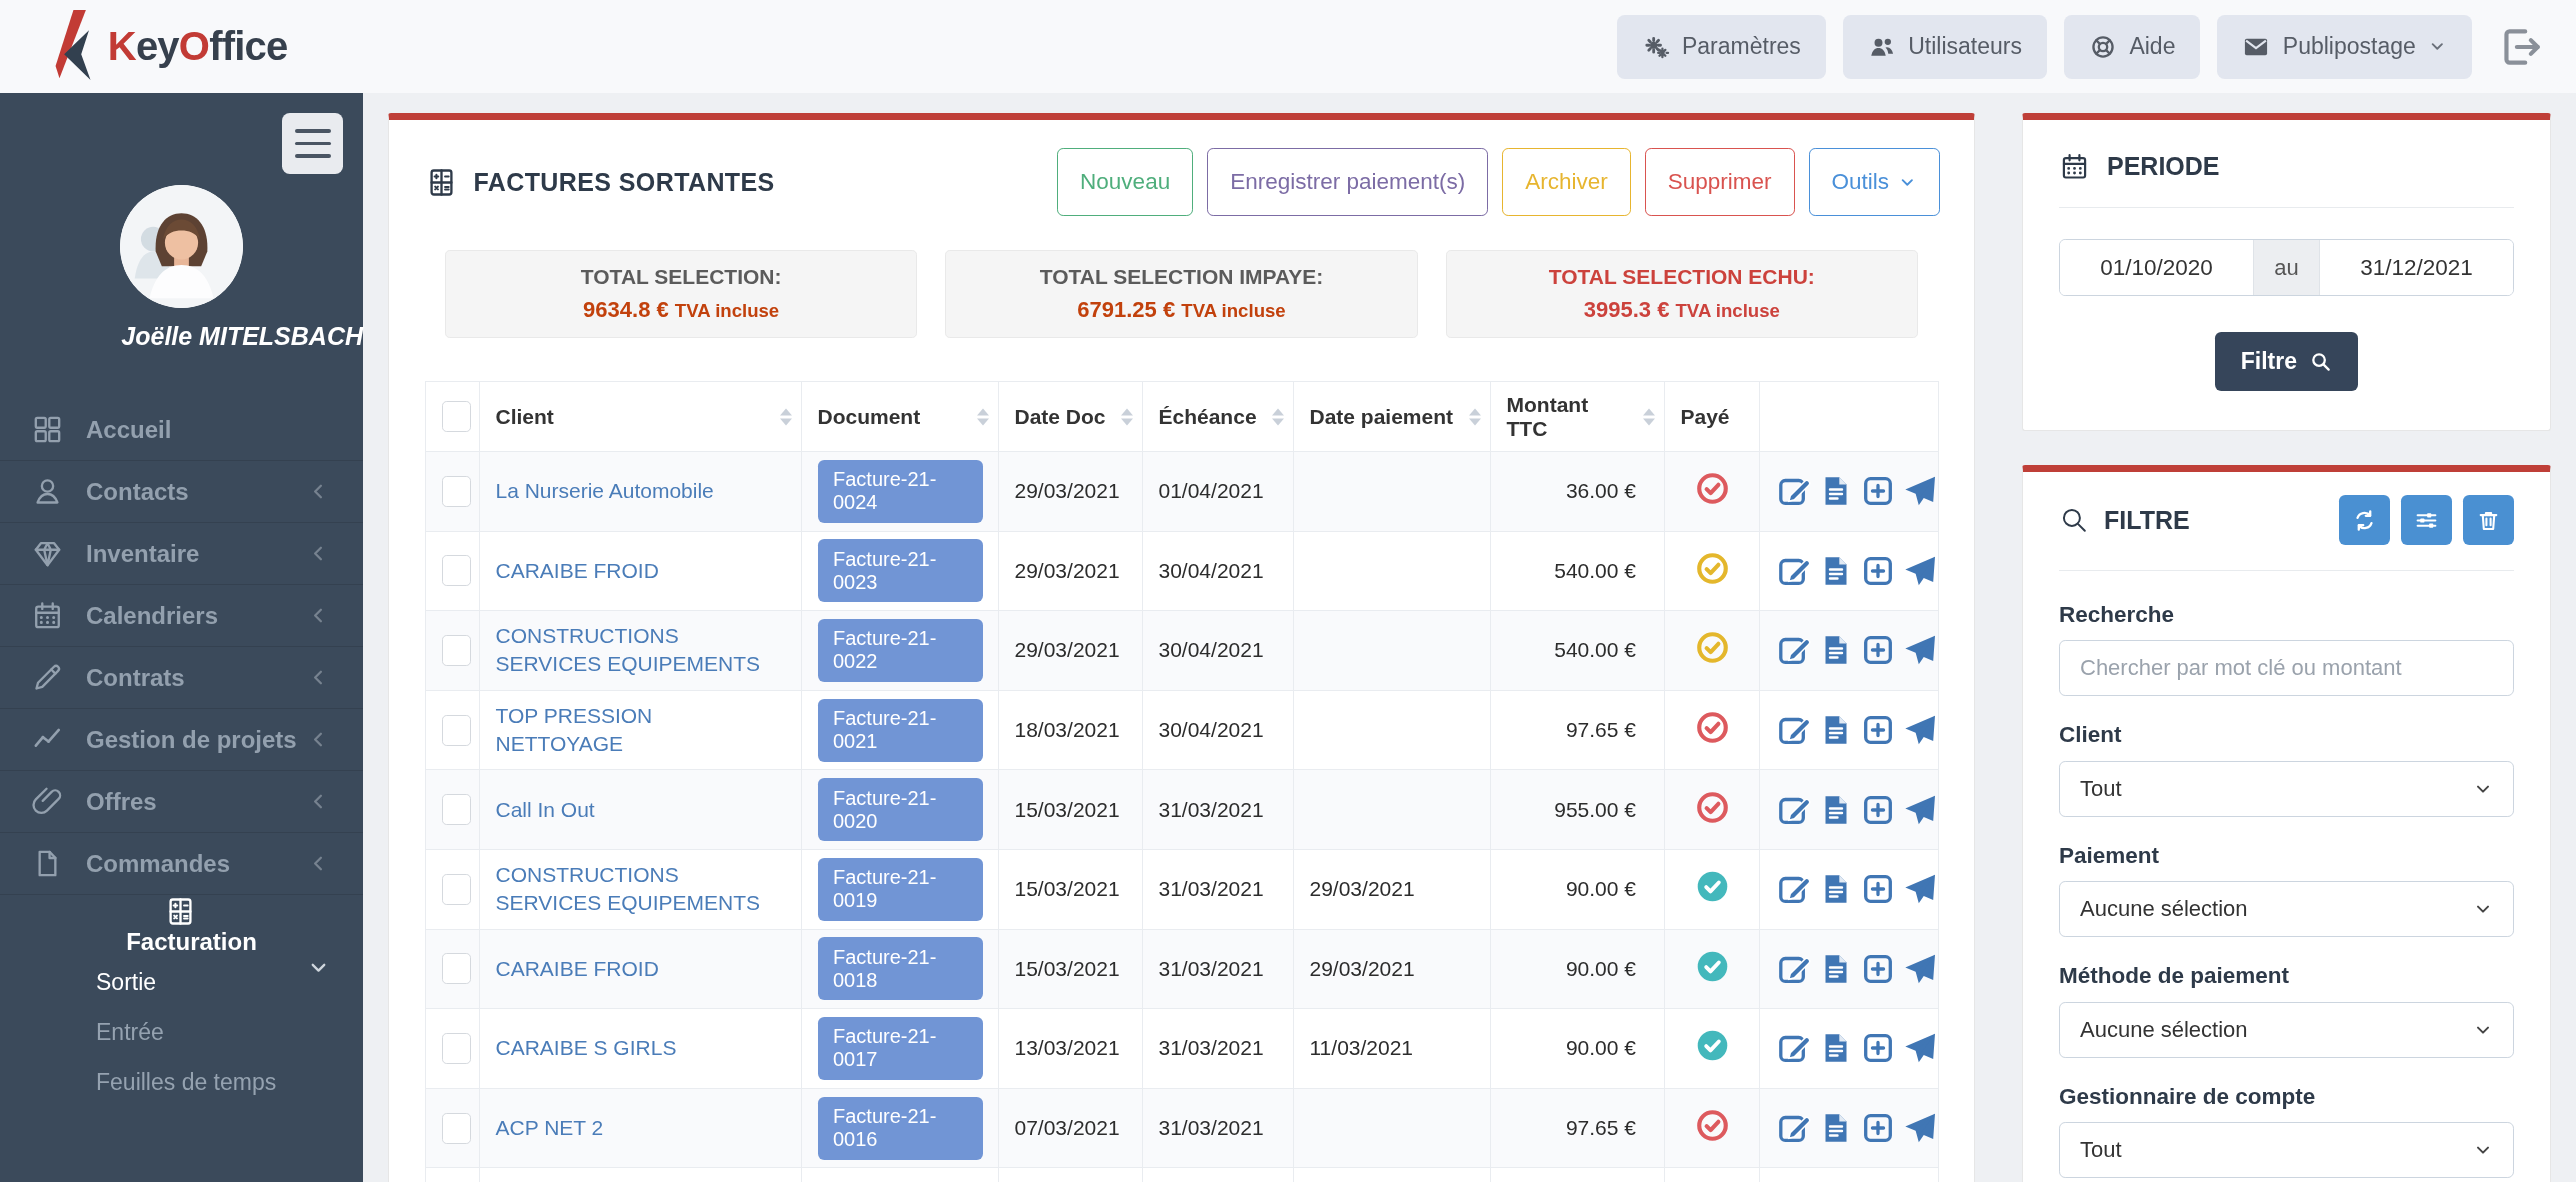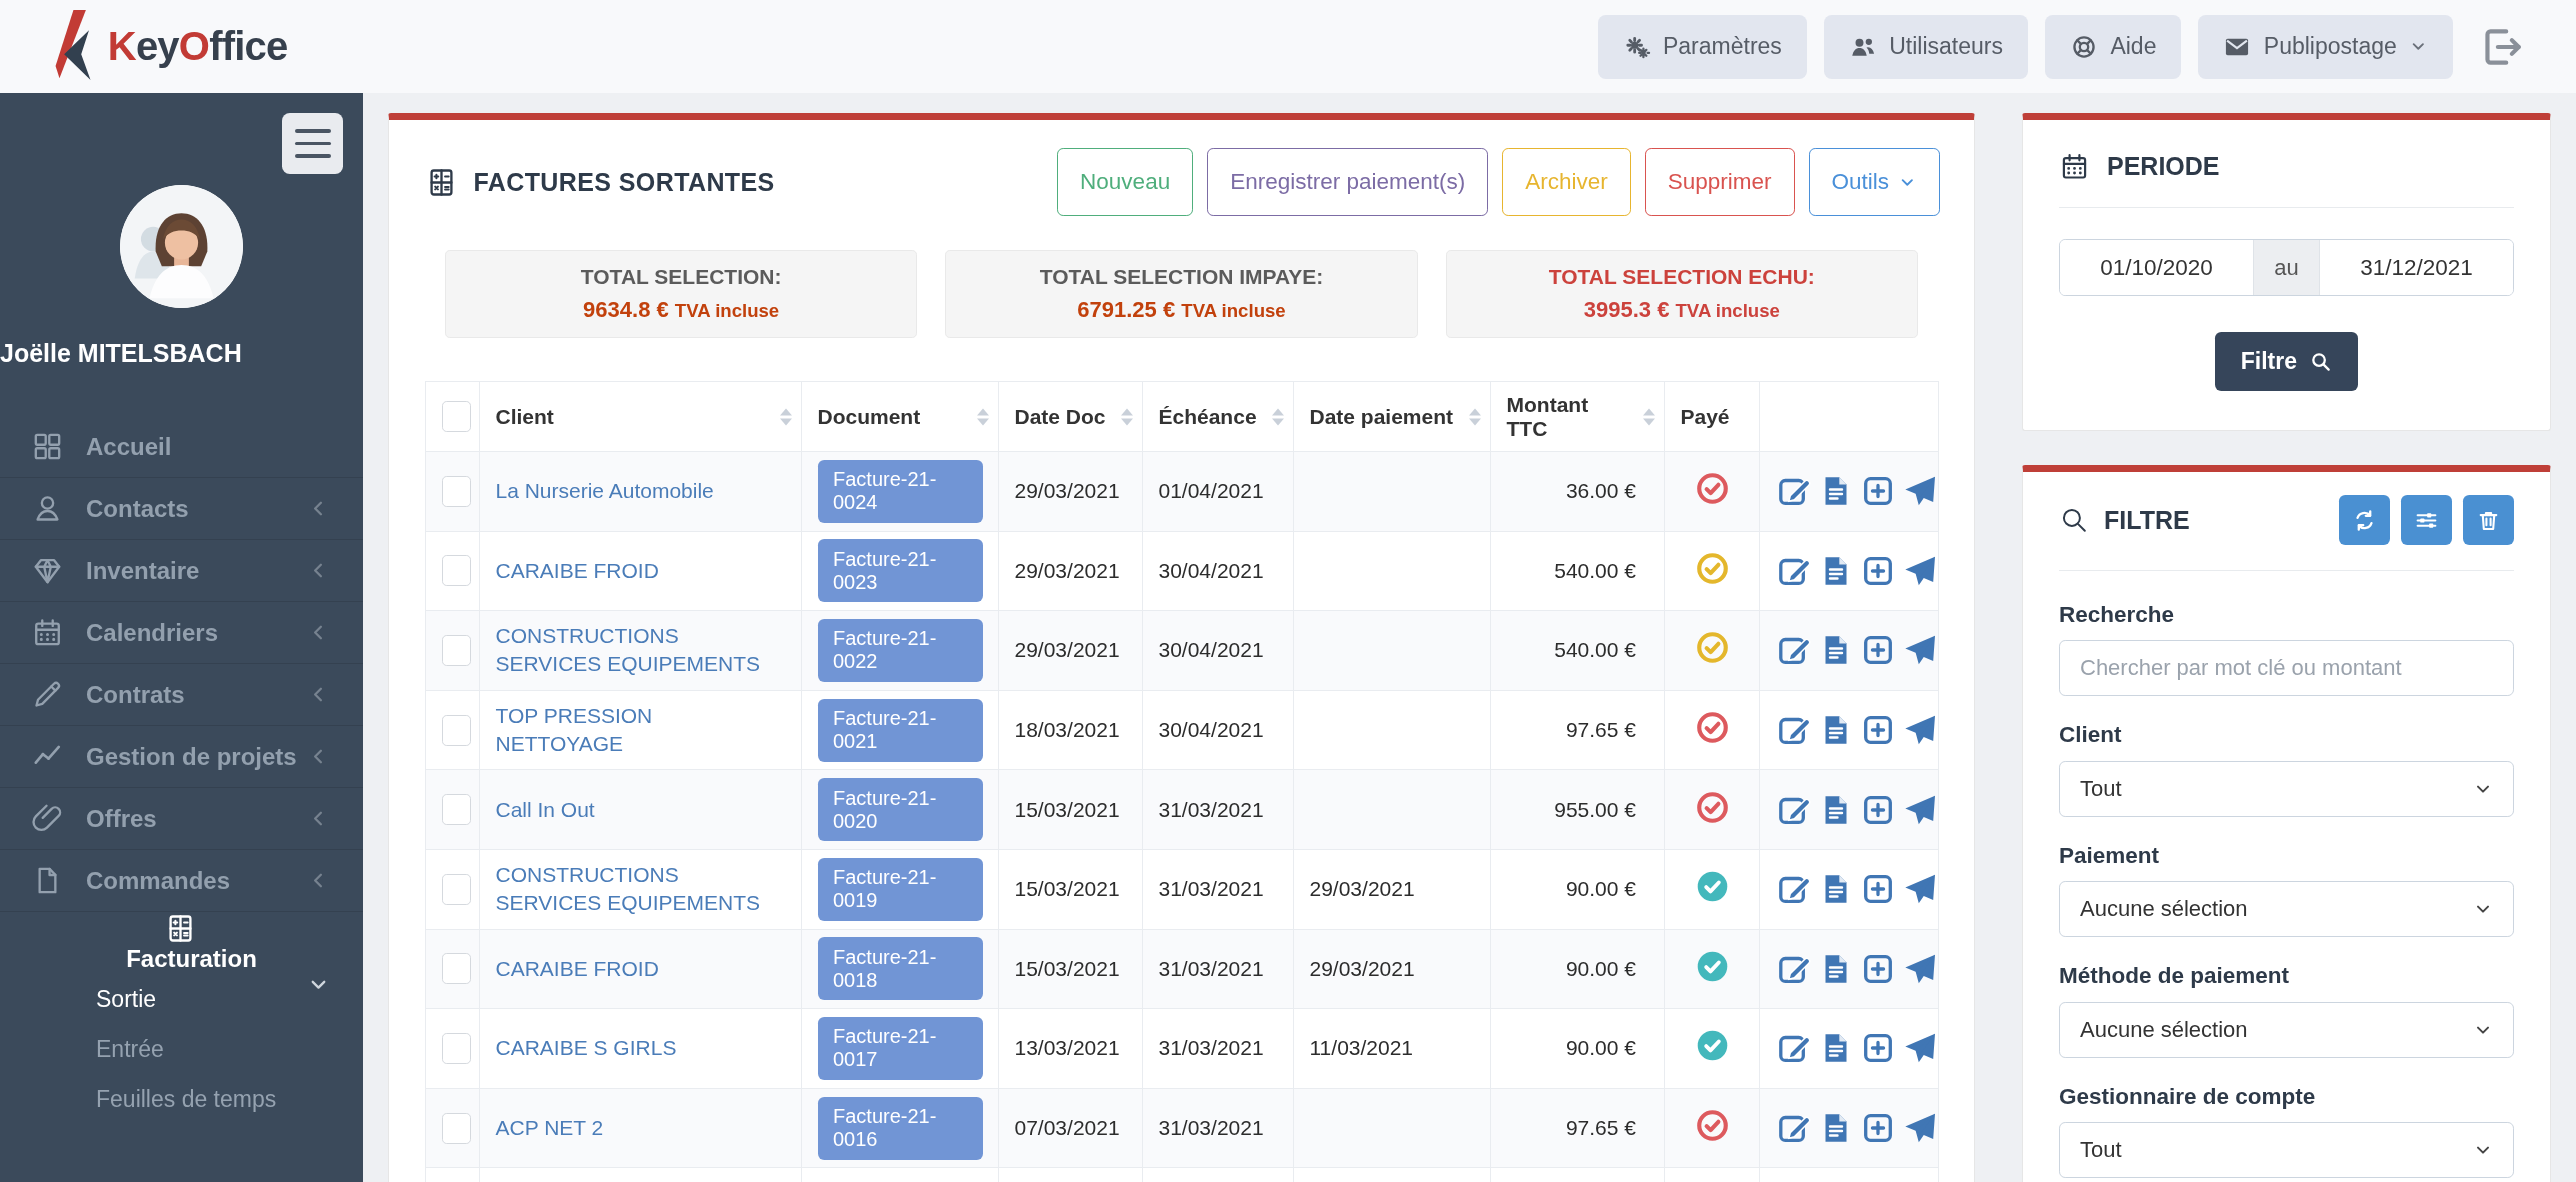--- a/index.html
+++ b/index.html
@@ -9,7 +9,7 @@
   .ic { display:inline-block; flex:none; }
 
   
-  .navbar { height:93px; background:#f8f9fb; display:flex; align-items:center; padding:0 50px 0 50px; }
+  .navbar { height:93px; background:#f8f9fb; display:flex; align-items:center; padding:0 31px 0 50px; }
   .brand { display:flex; align-items:center; gap:7.8px; cursor:pointer; }
   .brand-mark { width:50px; height:73px; }
   .brand-text { font-size:40px; font-weight:700; letter-spacing:-0.8px; color:#36404d; }

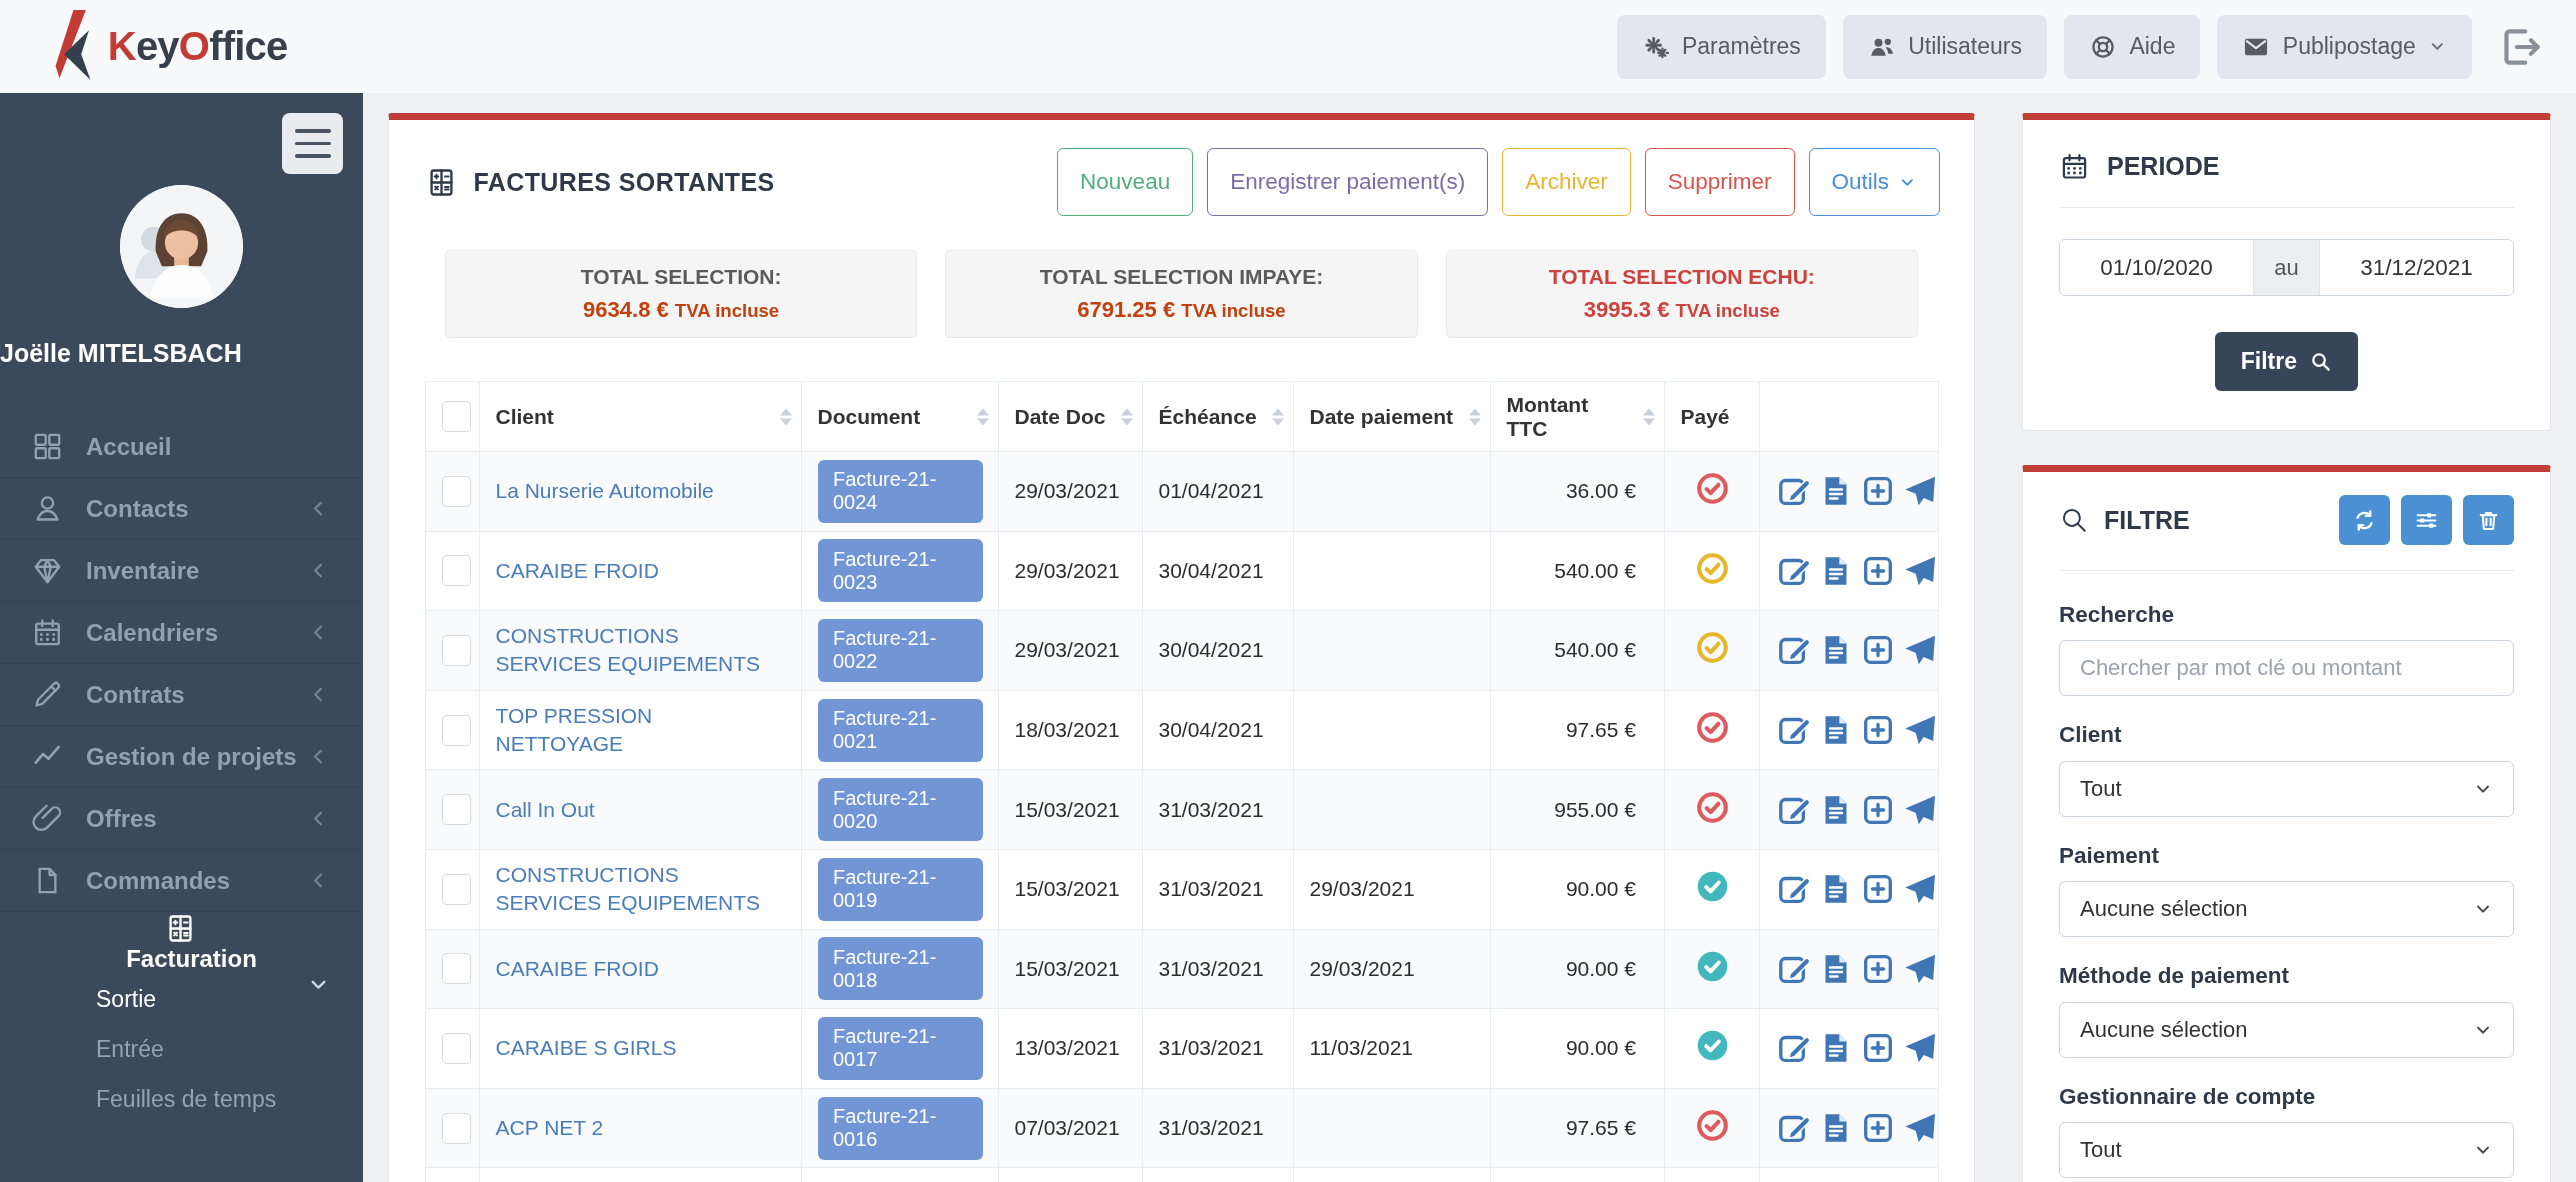--- a/index.html
+++ b/index.html
@@ -26,7 +26,7 @@
   .hamburger { position:absolute; top:20px; right:20px; width:61px; height:61px; background:#e9ebef; border:none; border-radius:7.8px; display:flex; flex-direction:column; justify-content:center; align-items:center; gap:8.5px; cursor:pointer; }
   .hamburger span { display:block; width:36px; height:3.9px; background:#4a5563; border-radius:2.3px; }
   .avatar { width:123px; height:123px; border-radius:50%; overflow:hidden; margin:92px auto 0; background:#fff; }
-  .user-name { text-align:left; color:#fff; font-size:25px; font-weight:700; margin-top:31px; }
+  .user-name { text-align:right; color:#fff; font-size:25px; font-weight:700; margin-top:14px;font-style:italic; }
   .menu { margin-top:48px; }
   .menu-item { display:flex; align-items:center; height:62px; padding:0 33px 0 31px; border-bottom:1.6px solid #344150; color:#93a0ae; cursor:pointer; }
   .menu-item .ic { width:33px; height:33px; }

